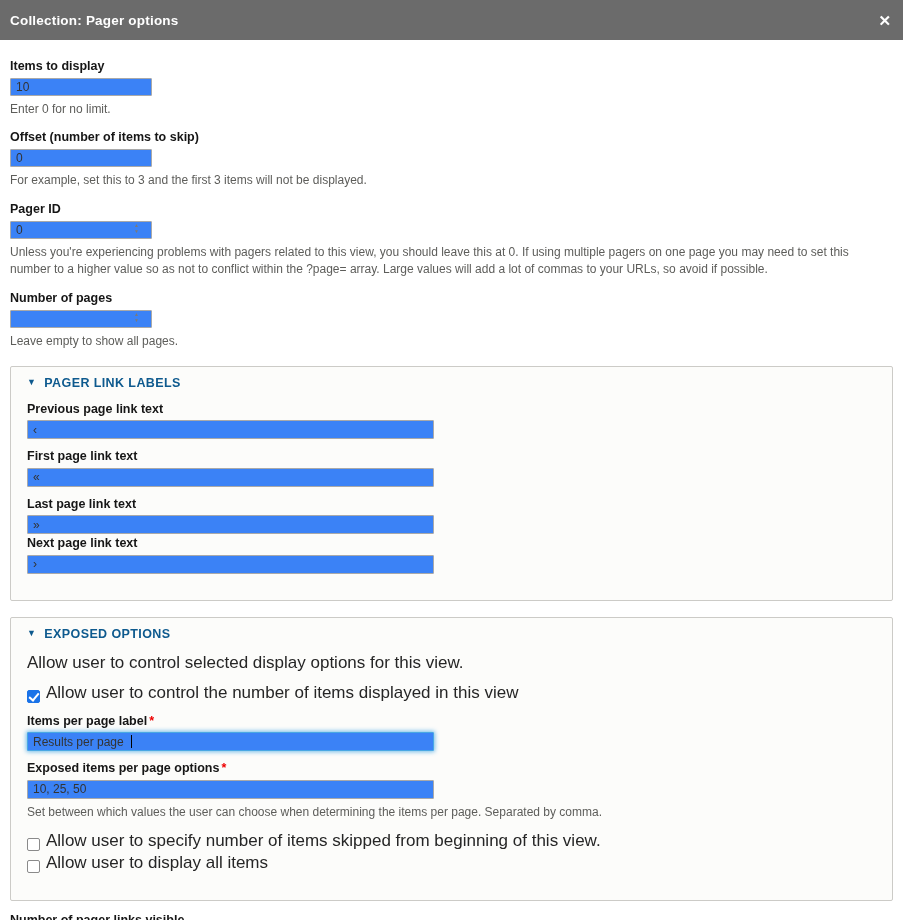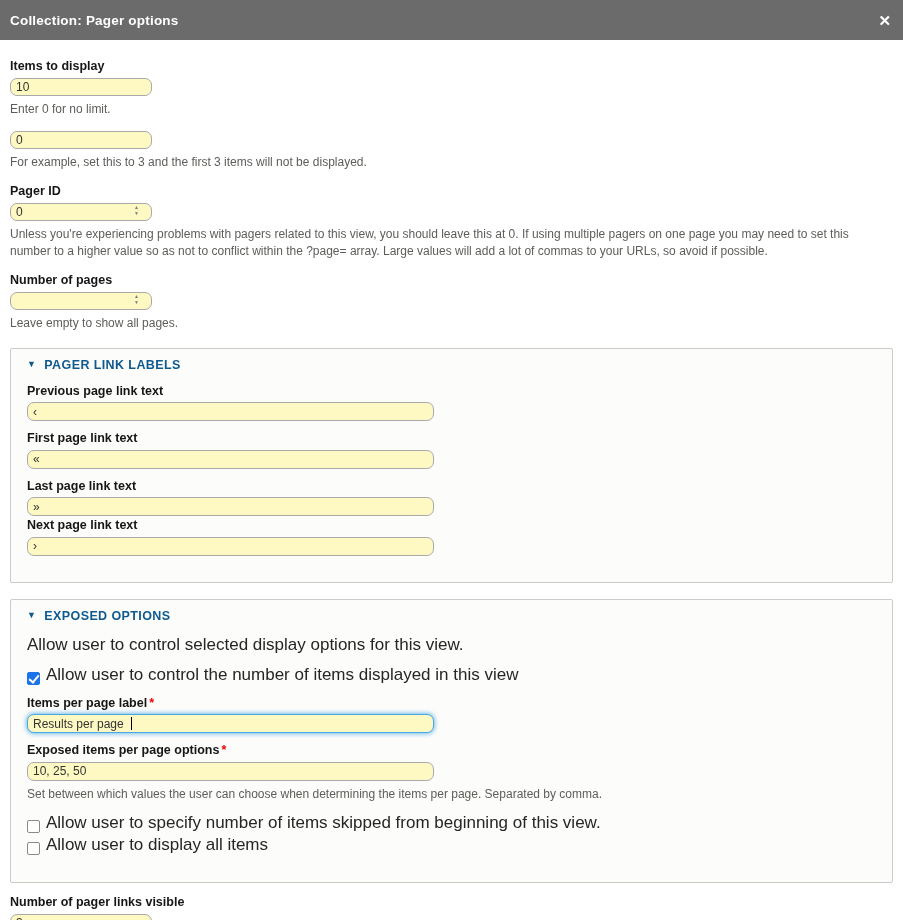--- a/index.html
+++ b/index.html
@@ -50,11 +50,11 @@
     font-size: 12px;
     color: #333;
     border: 1px solid #a9a9a9;
-    background: #fef9c3;
+    background: #3b82f6;
     padding: 1px 5px;
     height: 18px;
     width: 142px;
-    border-radius: 7px;
+    border-radius: 1px;
   }
   .input-wrap { position: relative; display: inline-block; }
   .spinner {

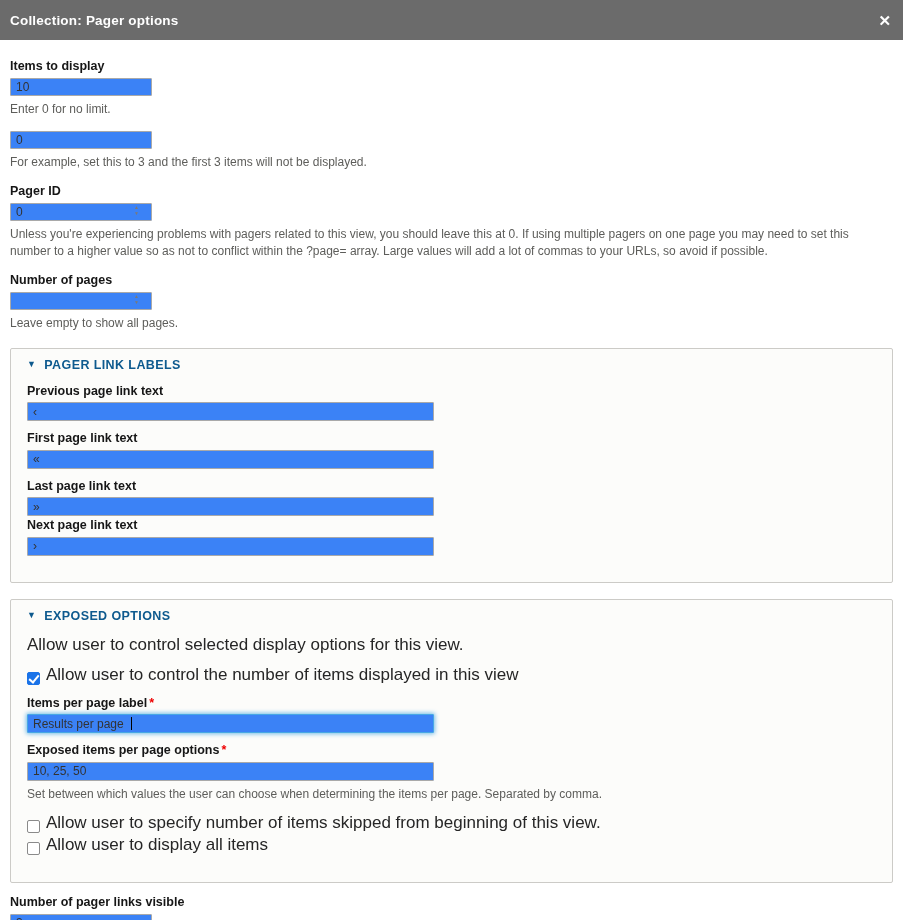--- a/index.html
+++ b/index.html
@@ -160,6 +160,7 @@
   </div>
 
   <div class="form-item">
+    <label class="form-label">Offset (number of items to skip)</label>
     <input class="text" type="text" value="0" style="">
     <div class="description">For example, set this to 3 and the first 3 items will not be displayed.</div>
   </div>

